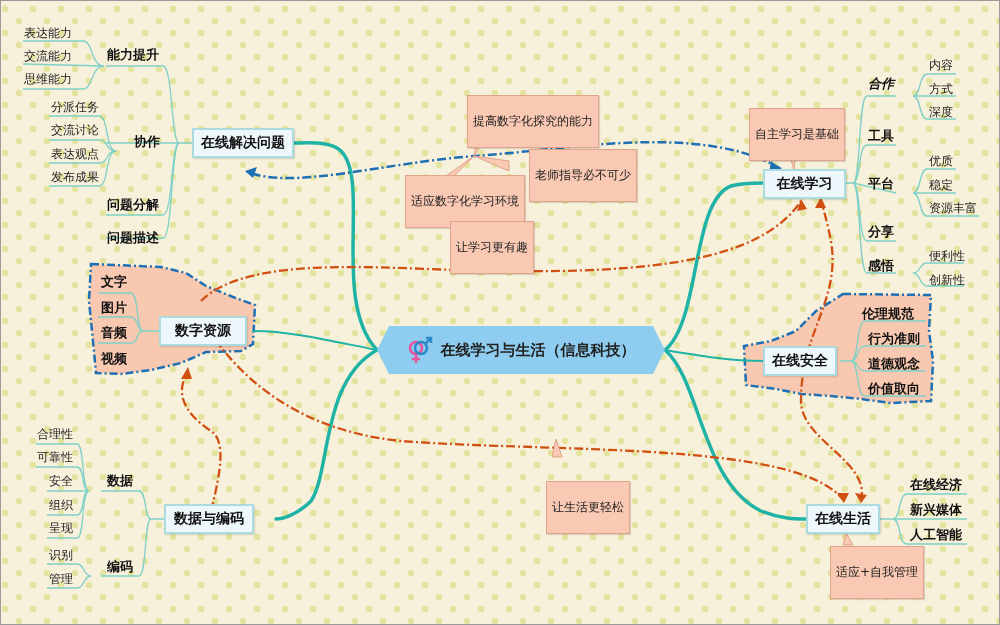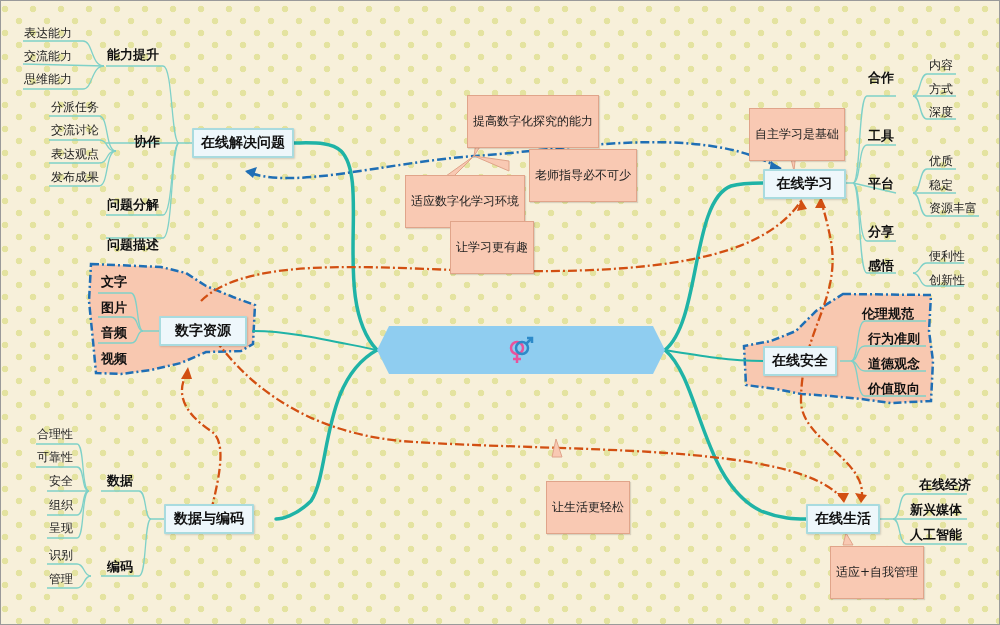--- a/index.html
+++ b/index.html
@@ -194,7 +194,7 @@
   <div class="leaf" style="left:48px;top:546px;">识别</div>
   <div class="leaf" style="left:48px;top:570px;">管理</div>
 
-  <div class="sub" style="left:867px;top:68px;">合作</div>
+  <div class="sub" style="left:867px;top:74px;font-style:italic;">合作</div>
   <div class="sub" style="left:867px;top:126px;">工具</div>
   <div class="sub" style="left:867px;top:174px;">平台</div>
   <div class="sub" style="left:867px;top:222px;">分享</div>

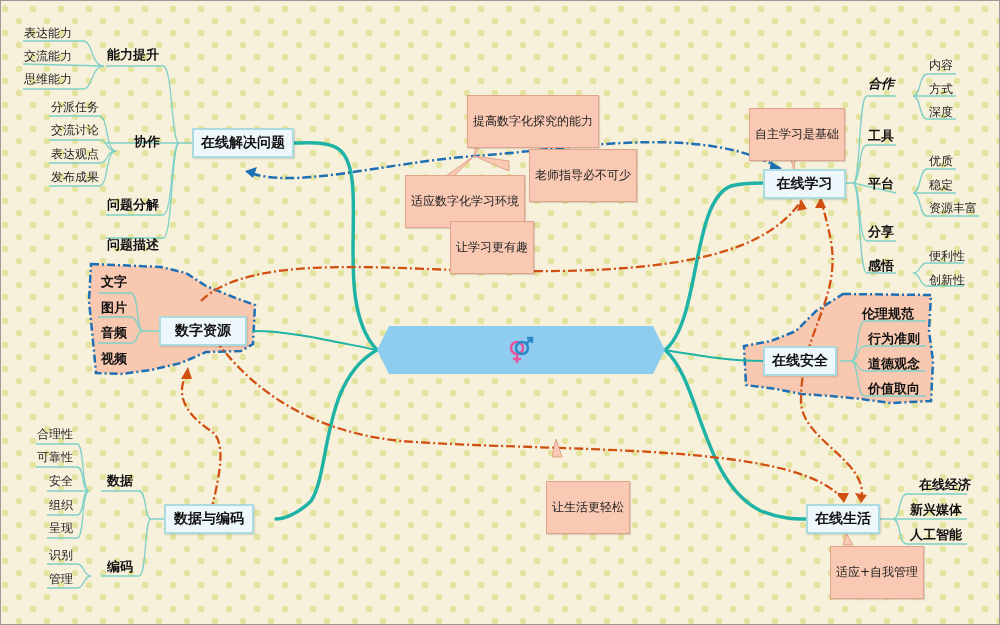--- a/index.html
+++ b/index.html
@@ -170,7 +170,7 @@
   <div class="sub" style="left:106px;top:45px;">能力提升</div>
   <div class="sub" style="left:133px;top:132px;">协作</div>
   <div class="sub" style="left:106px;top:195px;">问题分解</div>
-  <div class="sub" style="left:106px;top:235px;">问题描述</div>
+  <div class="sub" style="left:106px;top:228px;">问题描述</div>
   <div class="leaf" style="left:23px;top:24px;">表达能力</div>
   <div class="leaf" style="left:23px;top:47px;">交流能力</div>
   <div class="leaf" style="left:23px;top:70px;">思维能力</div>

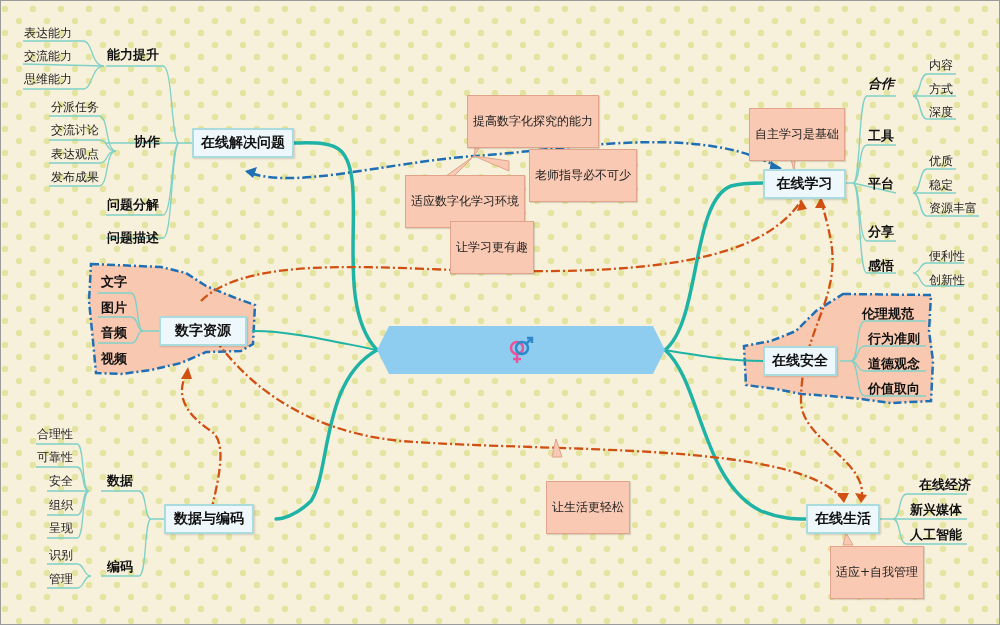--- a/index.html
+++ b/index.html
@@ -158,6 +158,7 @@
       <line x1="18" y1="8" x2="24" y2="2" stroke="#2d8ac9" stroke-width="2.5"></line>
       <polyline points="19,2 24,2 24,7" fill="none" stroke="#2d8ac9" stroke-width="2.5"></polyline>
     </svg>
+    <span>在线学习与生活（信息科技）</span>
   </div>
 
   <div class="node" style="left:191px;top:127px;width:102px;height:30px;">在线解决问题</div>

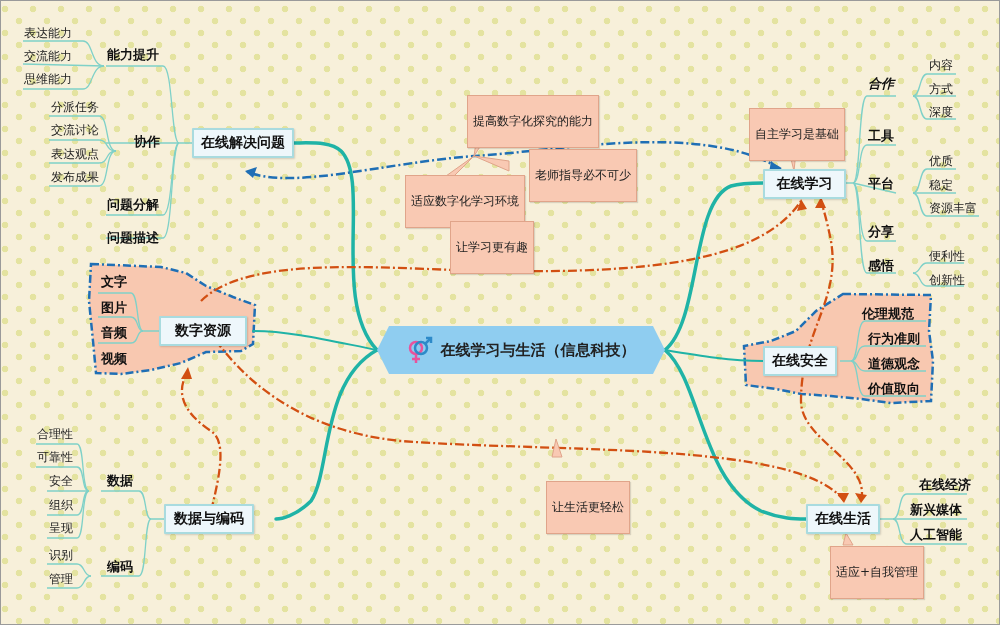--- a/index.html
+++ b/index.html
@@ -214,7 +214,7 @@
   <div class="sub" style="left:867px;top:354px;">道德观念</div>
   <div class="sub" style="left:867px;top:379px;">价值取向</div>
 
-  <div class="sub" style="left:909px;top:475px;margin-left:9px;">在线经济</div>
+  <div class="sub" style="left:909px;top:475px;">在线经济</div>
   <div class="sub" style="left:909px;top:500px;">新兴媒体</div>
   <div class="sub" style="left:909px;top:525px;">人工智能</div>
 

